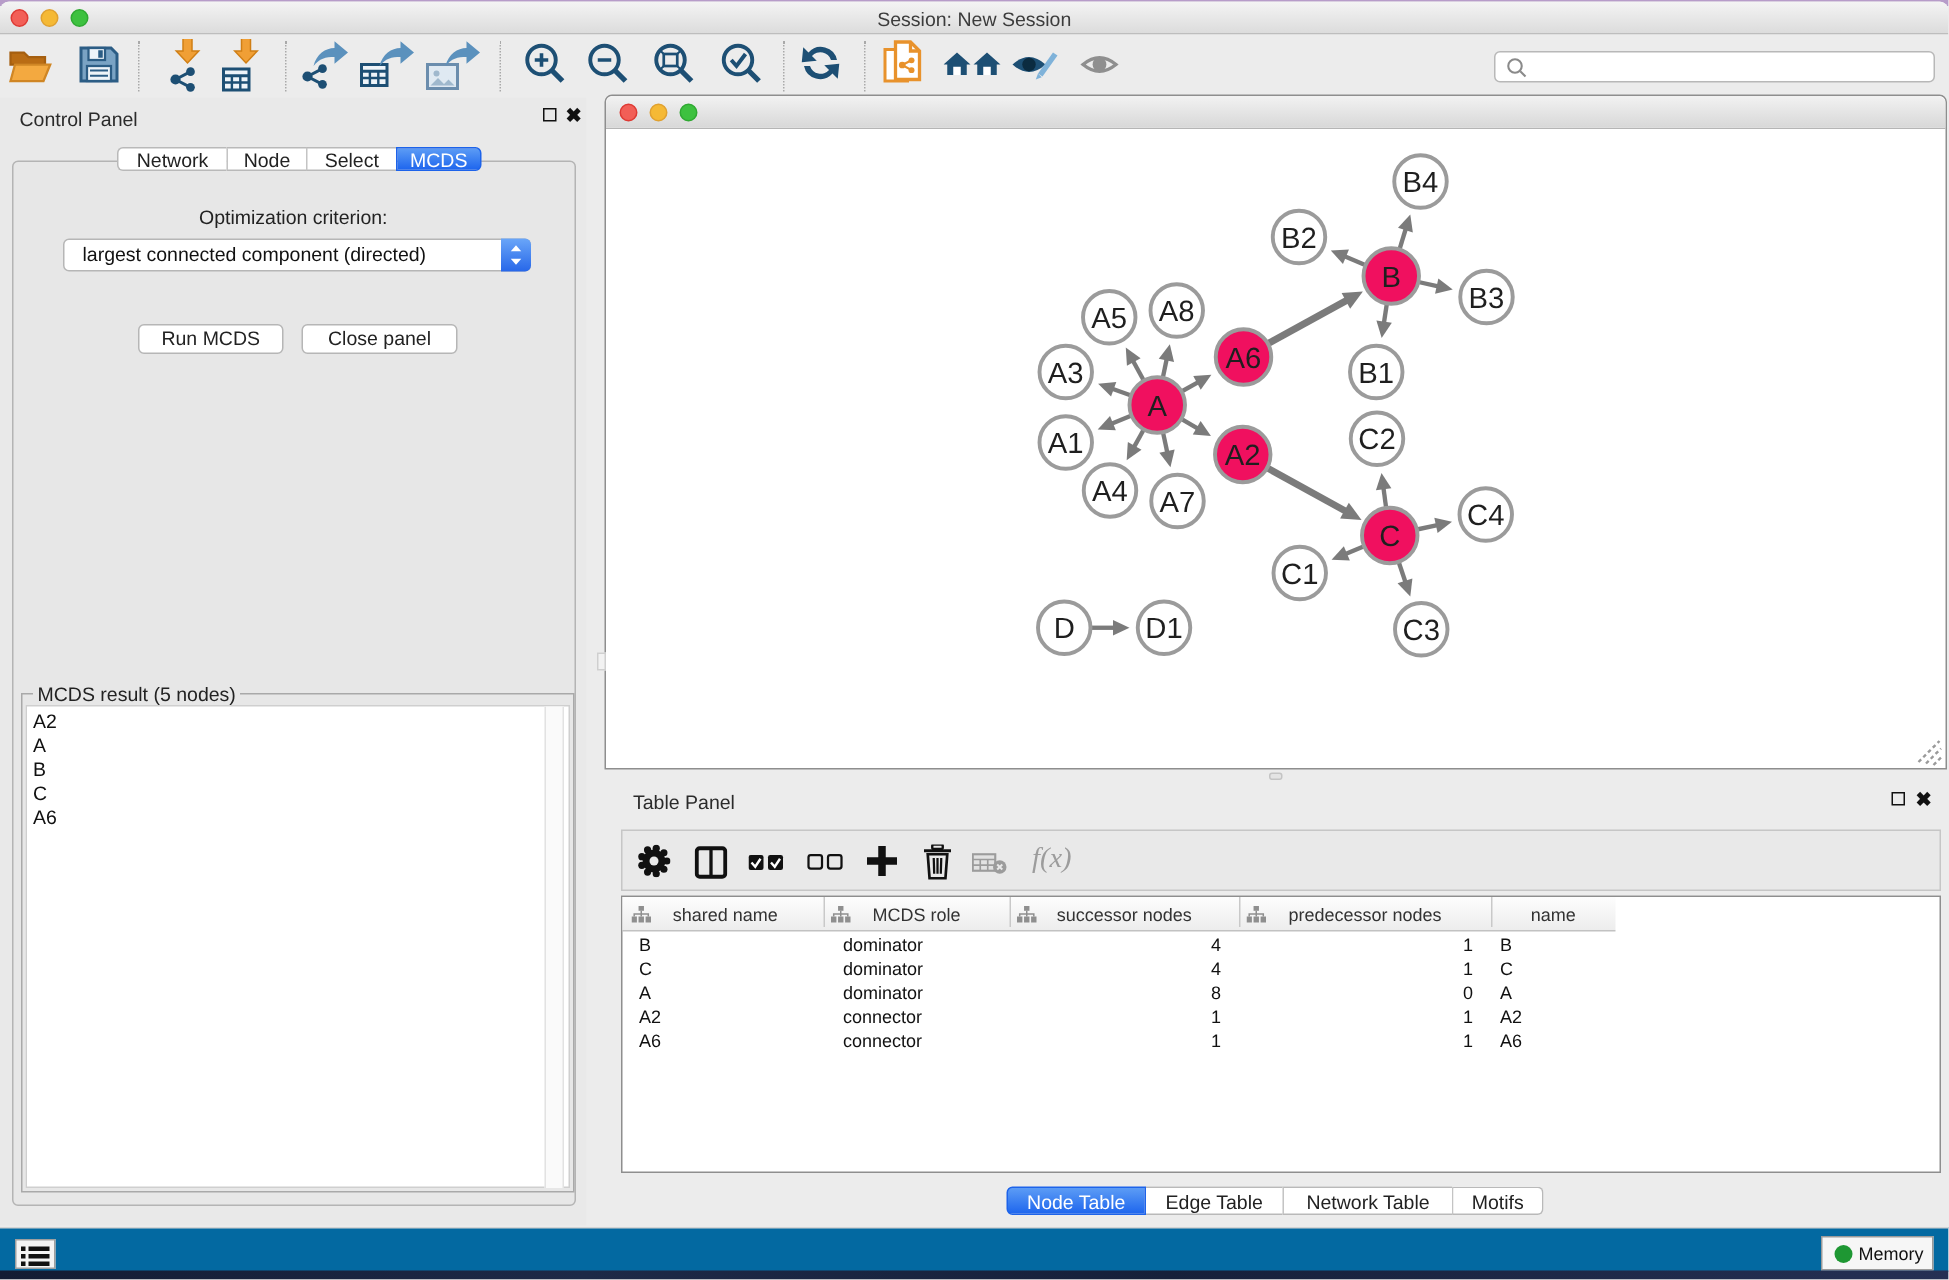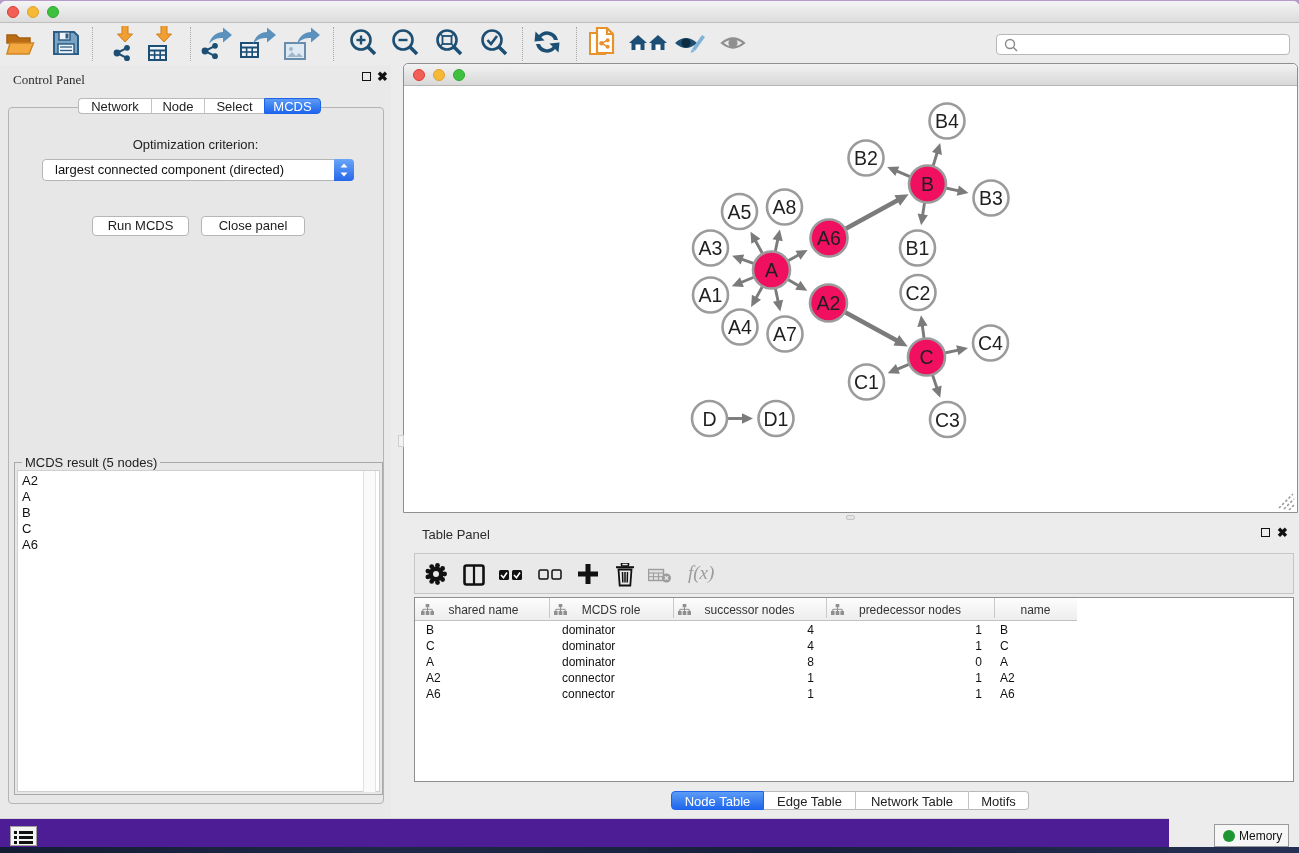--- a/index.html
+++ b/index.html
@@ -61,6 +61,7 @@
     <div class="tl abs" style="left:7px;background:#f25f57;border:0.5px solid #de3a34;"></div>
     <div class="tl abs" style="left:27px;background:#f5b935;border:0.5px solid #e0a130;"></div>
     <div class="tl abs" style="left:47px;background:#3dc13f;border:0.5px solid #2fa932;"></div>
+    <div id="titletext" class="abs">Session: New Session</div>
   </div>
   <div id="toolbar" class="abs">
     <svg class="ticon" width="36" height="34" style="left:4px;top:3px">

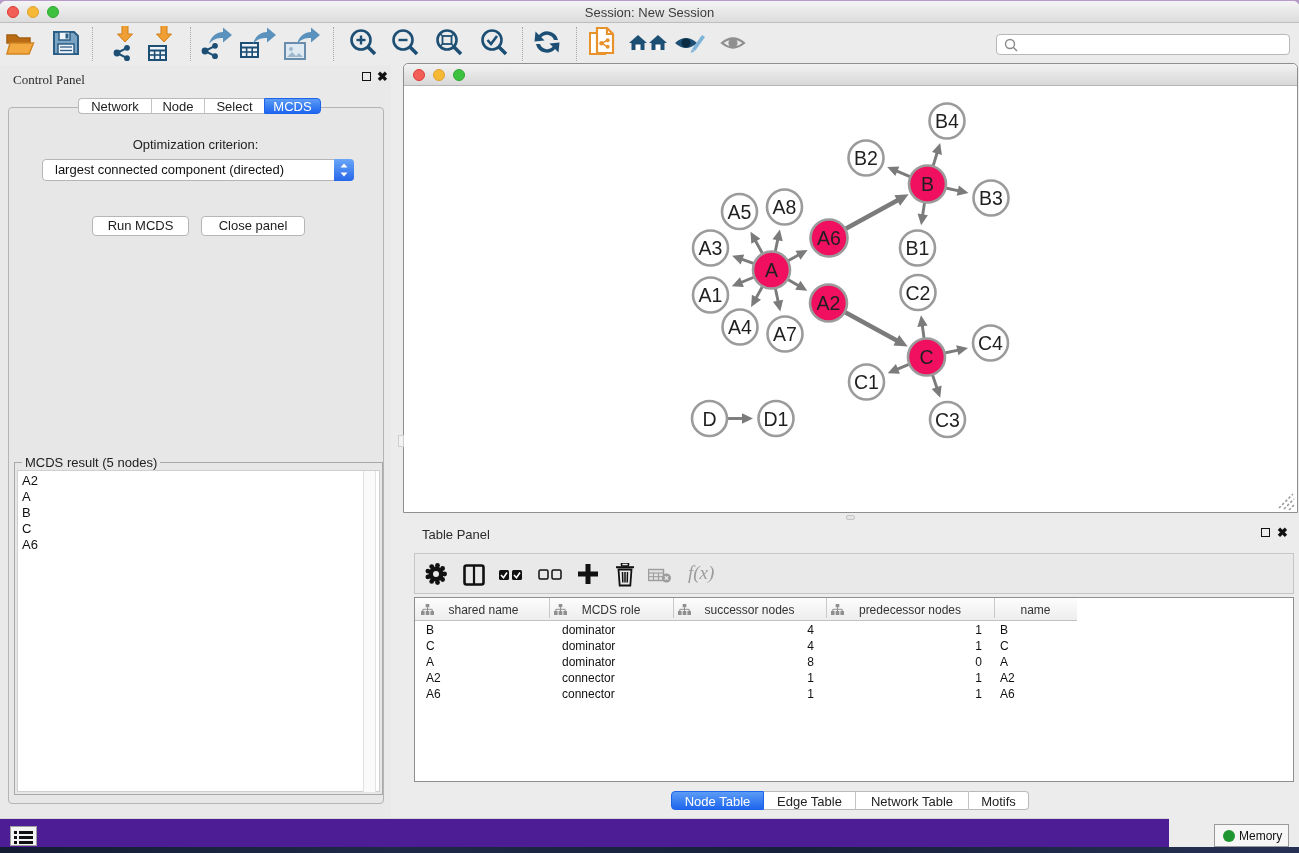--- a/index.html
+++ b/index.html
@@ -19,7 +19,7 @@
 
 
 #cpanel { left:0; top:64px; width:391px; height:752px; background:#e9e9e9; }
-#cpanel-title { left:13px; top:7px; font-size:13px; color:#2b2b2b;font-family:Liberation Serif, serif; }
+#cpanel-title { left:13px; top:7px; font-size:13px; color:#2b2b2b; }
 #cp-pane { left:8px; top:42px; width:376px; height:697px; border:1px solid #b4b4b4; border-radius:4px; background:#e7e7e7; }
 .seg { position:absolute; height:19px; font-size:13px; color:#222; text-align:center; background:#fff; border-top:1px solid #b9b9b9; border-bottom:1px solid #b9b9b9; line-height:19px; }
 #optlabel { left:0; top:72px; width:391px; text-align:center; font-size:13px; color:#222; }

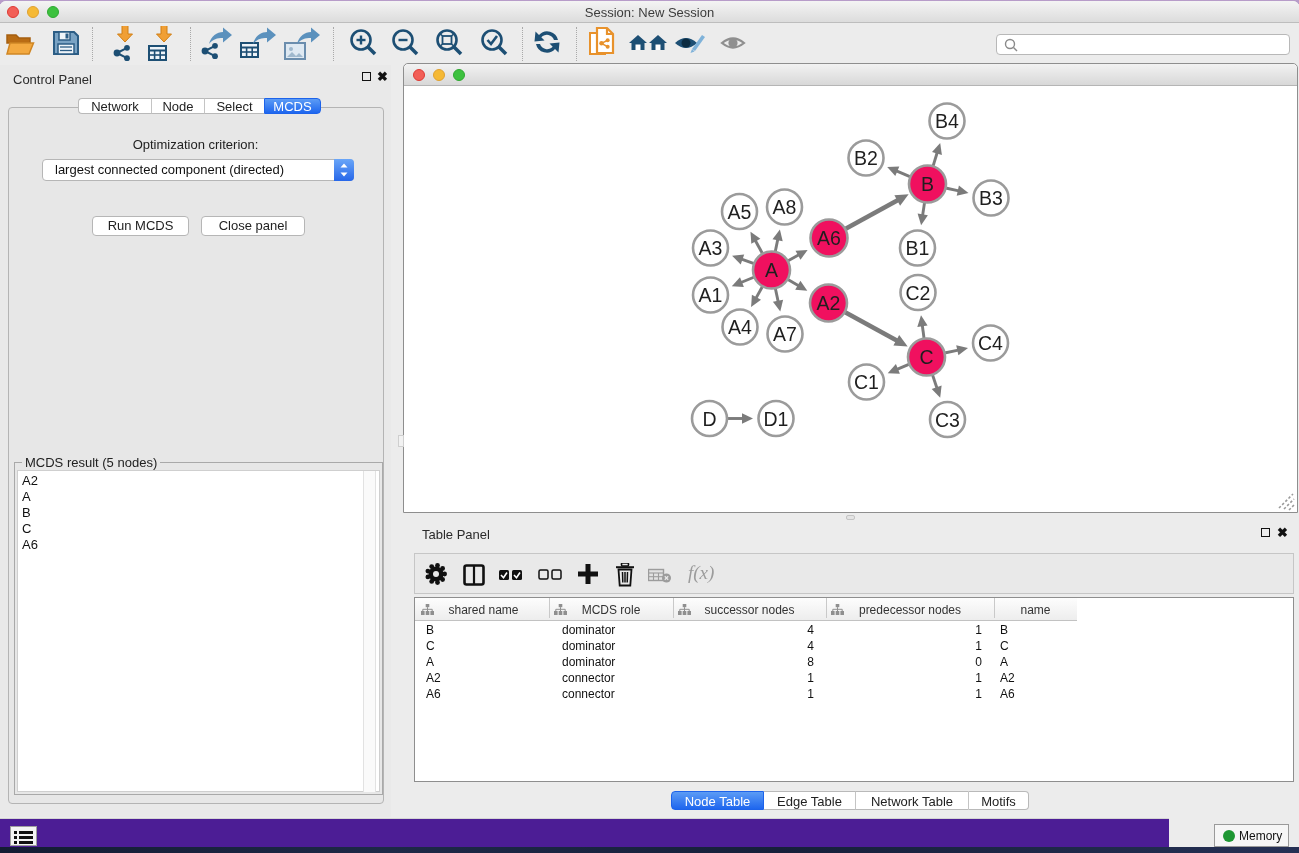--- a/index.html
+++ b/index.html
@@ -50,7 +50,7 @@
 .x-ico { position:absolute; top:4px; font-size:13px; font-weight:bold; color:#111; }
 
 
-#statusbar { left:0; top:817px; width:1169px; height:30px; border-top:1px solid #d4d4d4; background:#4c1d95; }
+#statusbar { left:0; top:817px; width:1299px; height:30px; border-top:1px solid #d4d4d4; background:#0369a1; }
 #listbtn { left:10px; top:7px; width:27px; height:20px; background:#f4f4f4; border:1px solid #9f9f9f; }
 #membox { left:1214px; top:5px; width:75px; height:23px; background:#f6f6f6; border:1px solid #9a9a9a; font-size:12px; color:#111; }
 </style>

